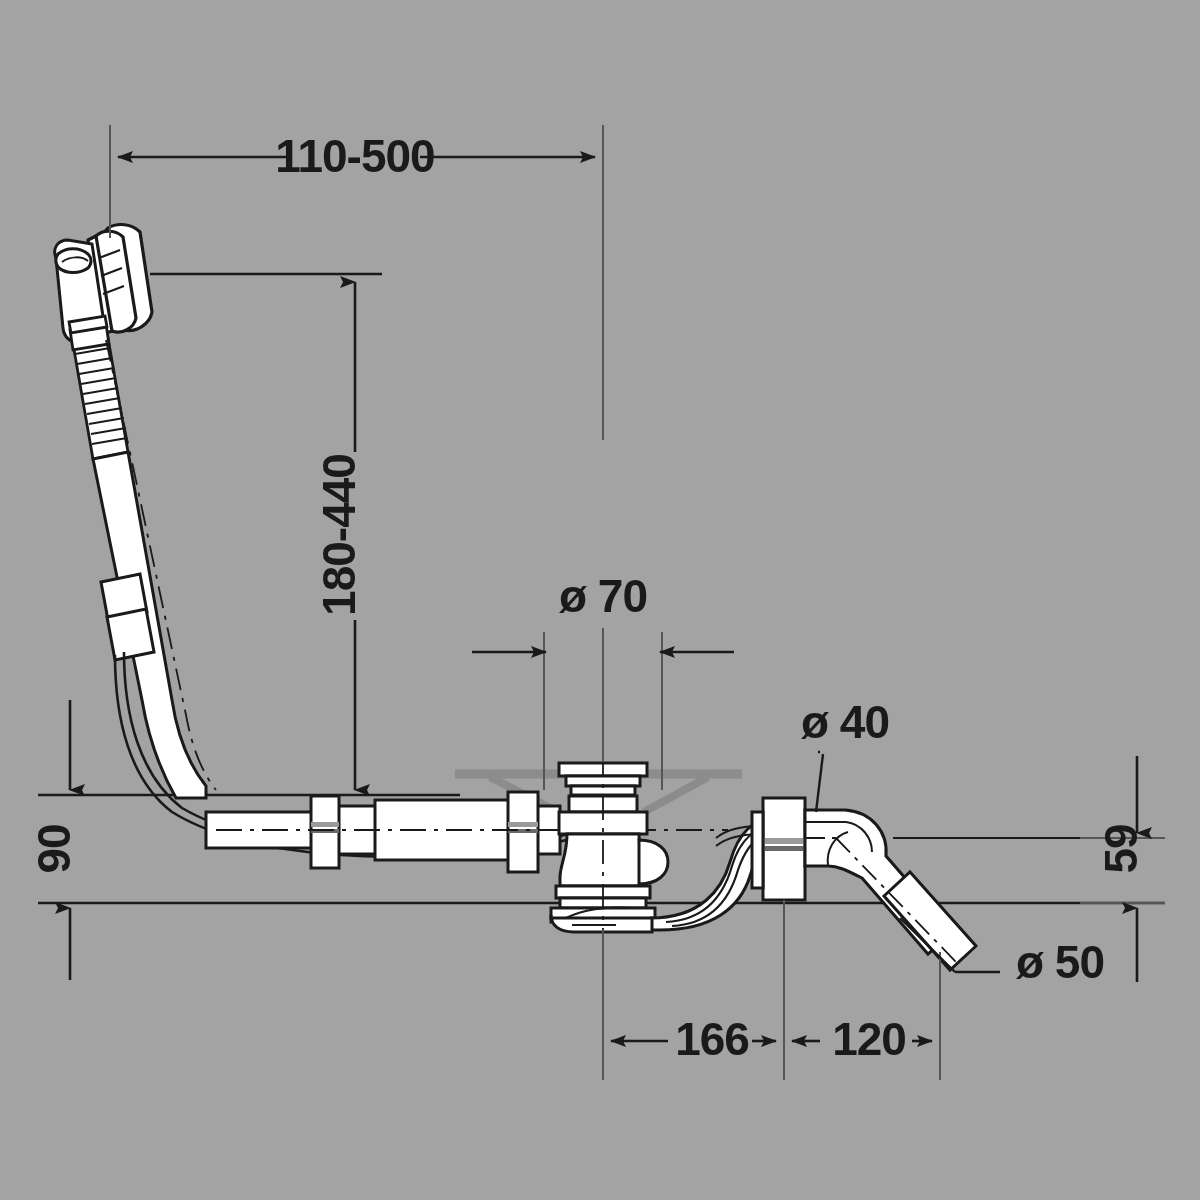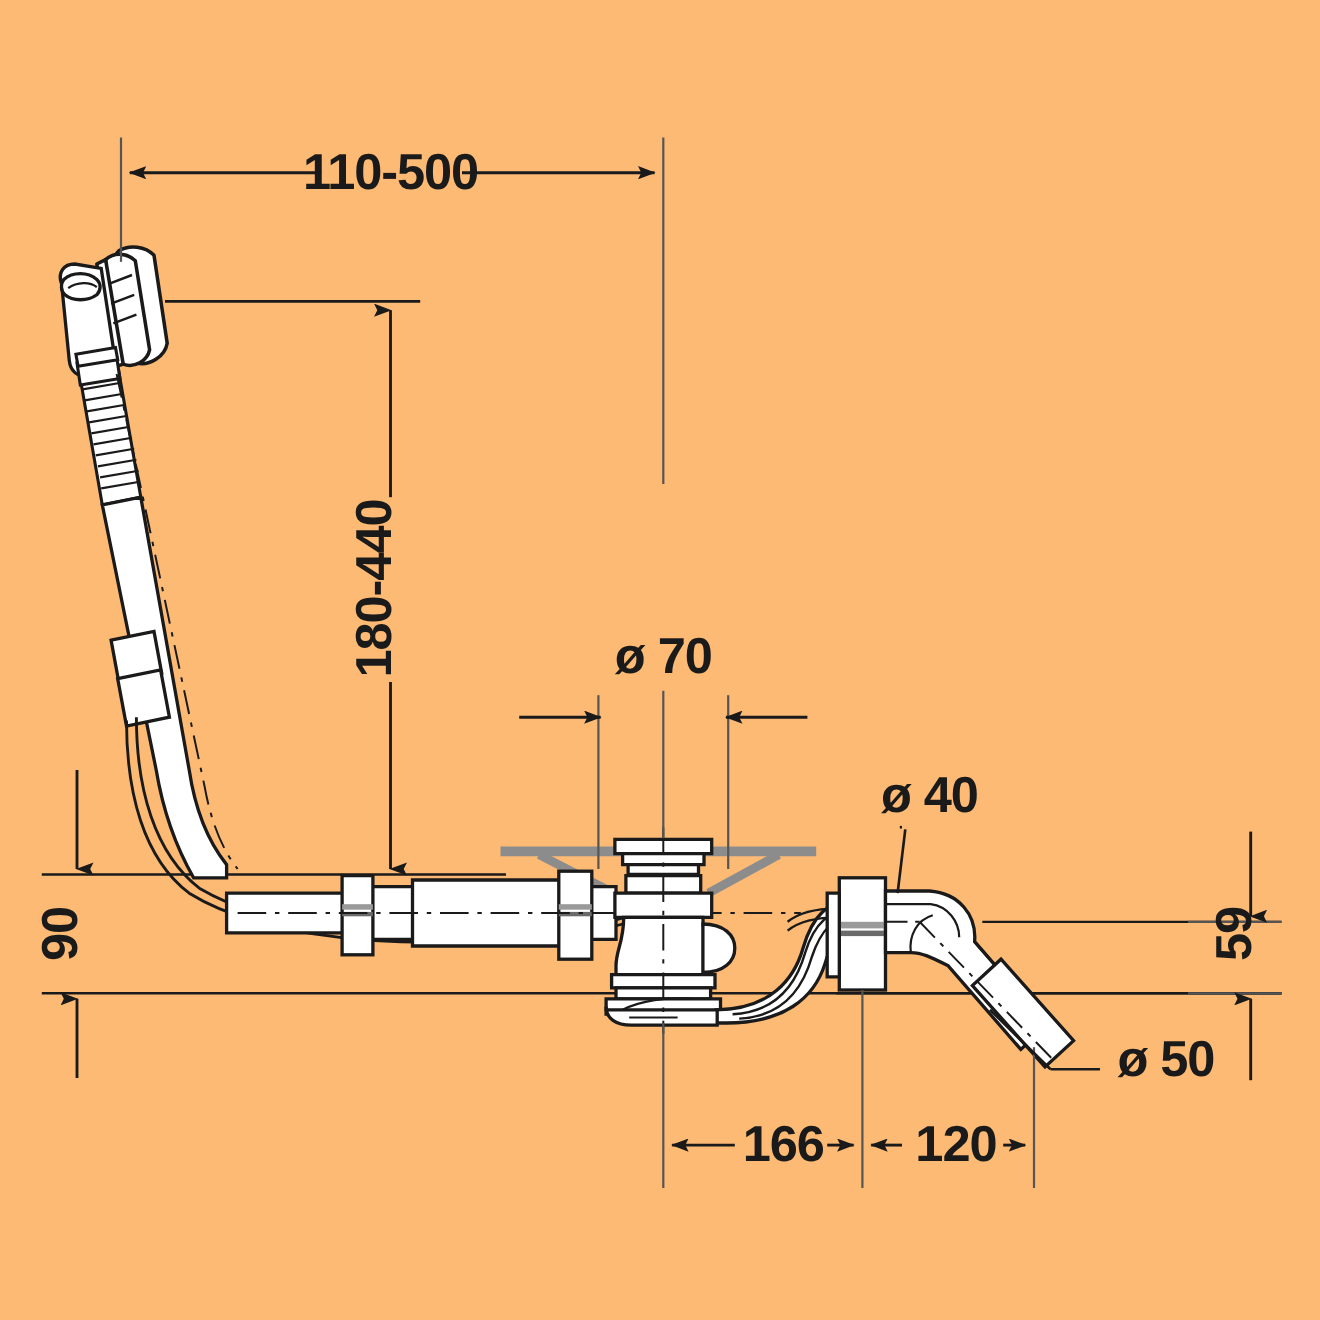--- a/index.html
+++ b/index.html
@@ -14,7 +14,7 @@
     position: relative;
     width: 1200px;
     height: 1200px;
-    background: #fdba74;
+    background: #a3a3a3;
     overflow: hidden;
   }
   #sheet svg {

